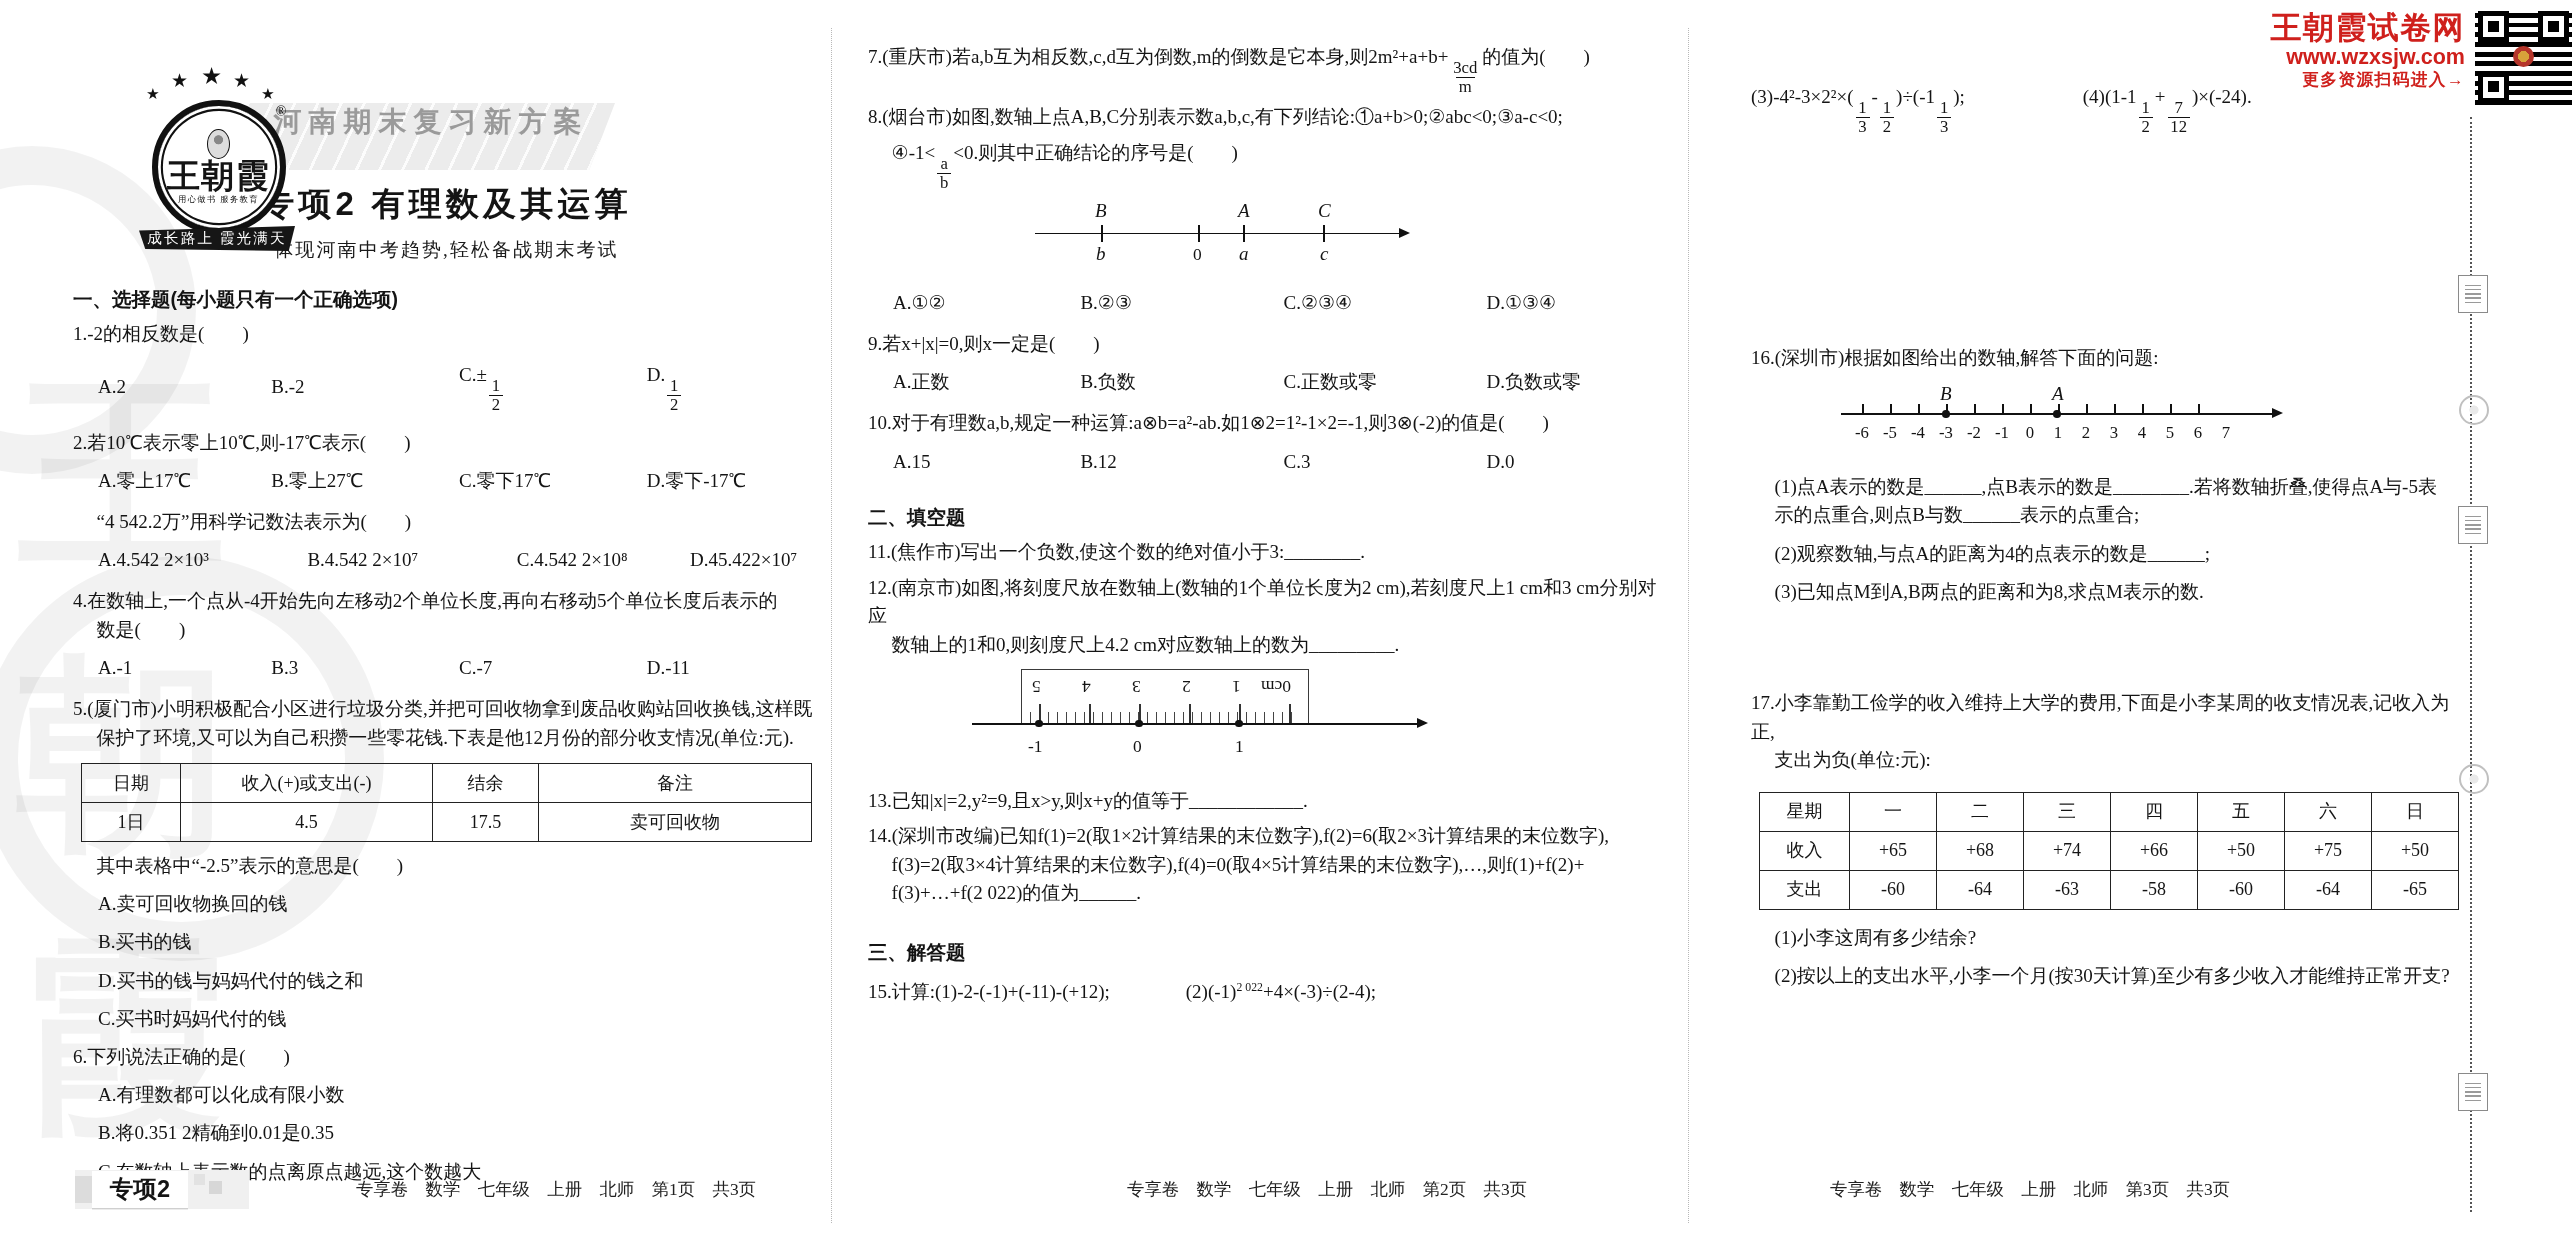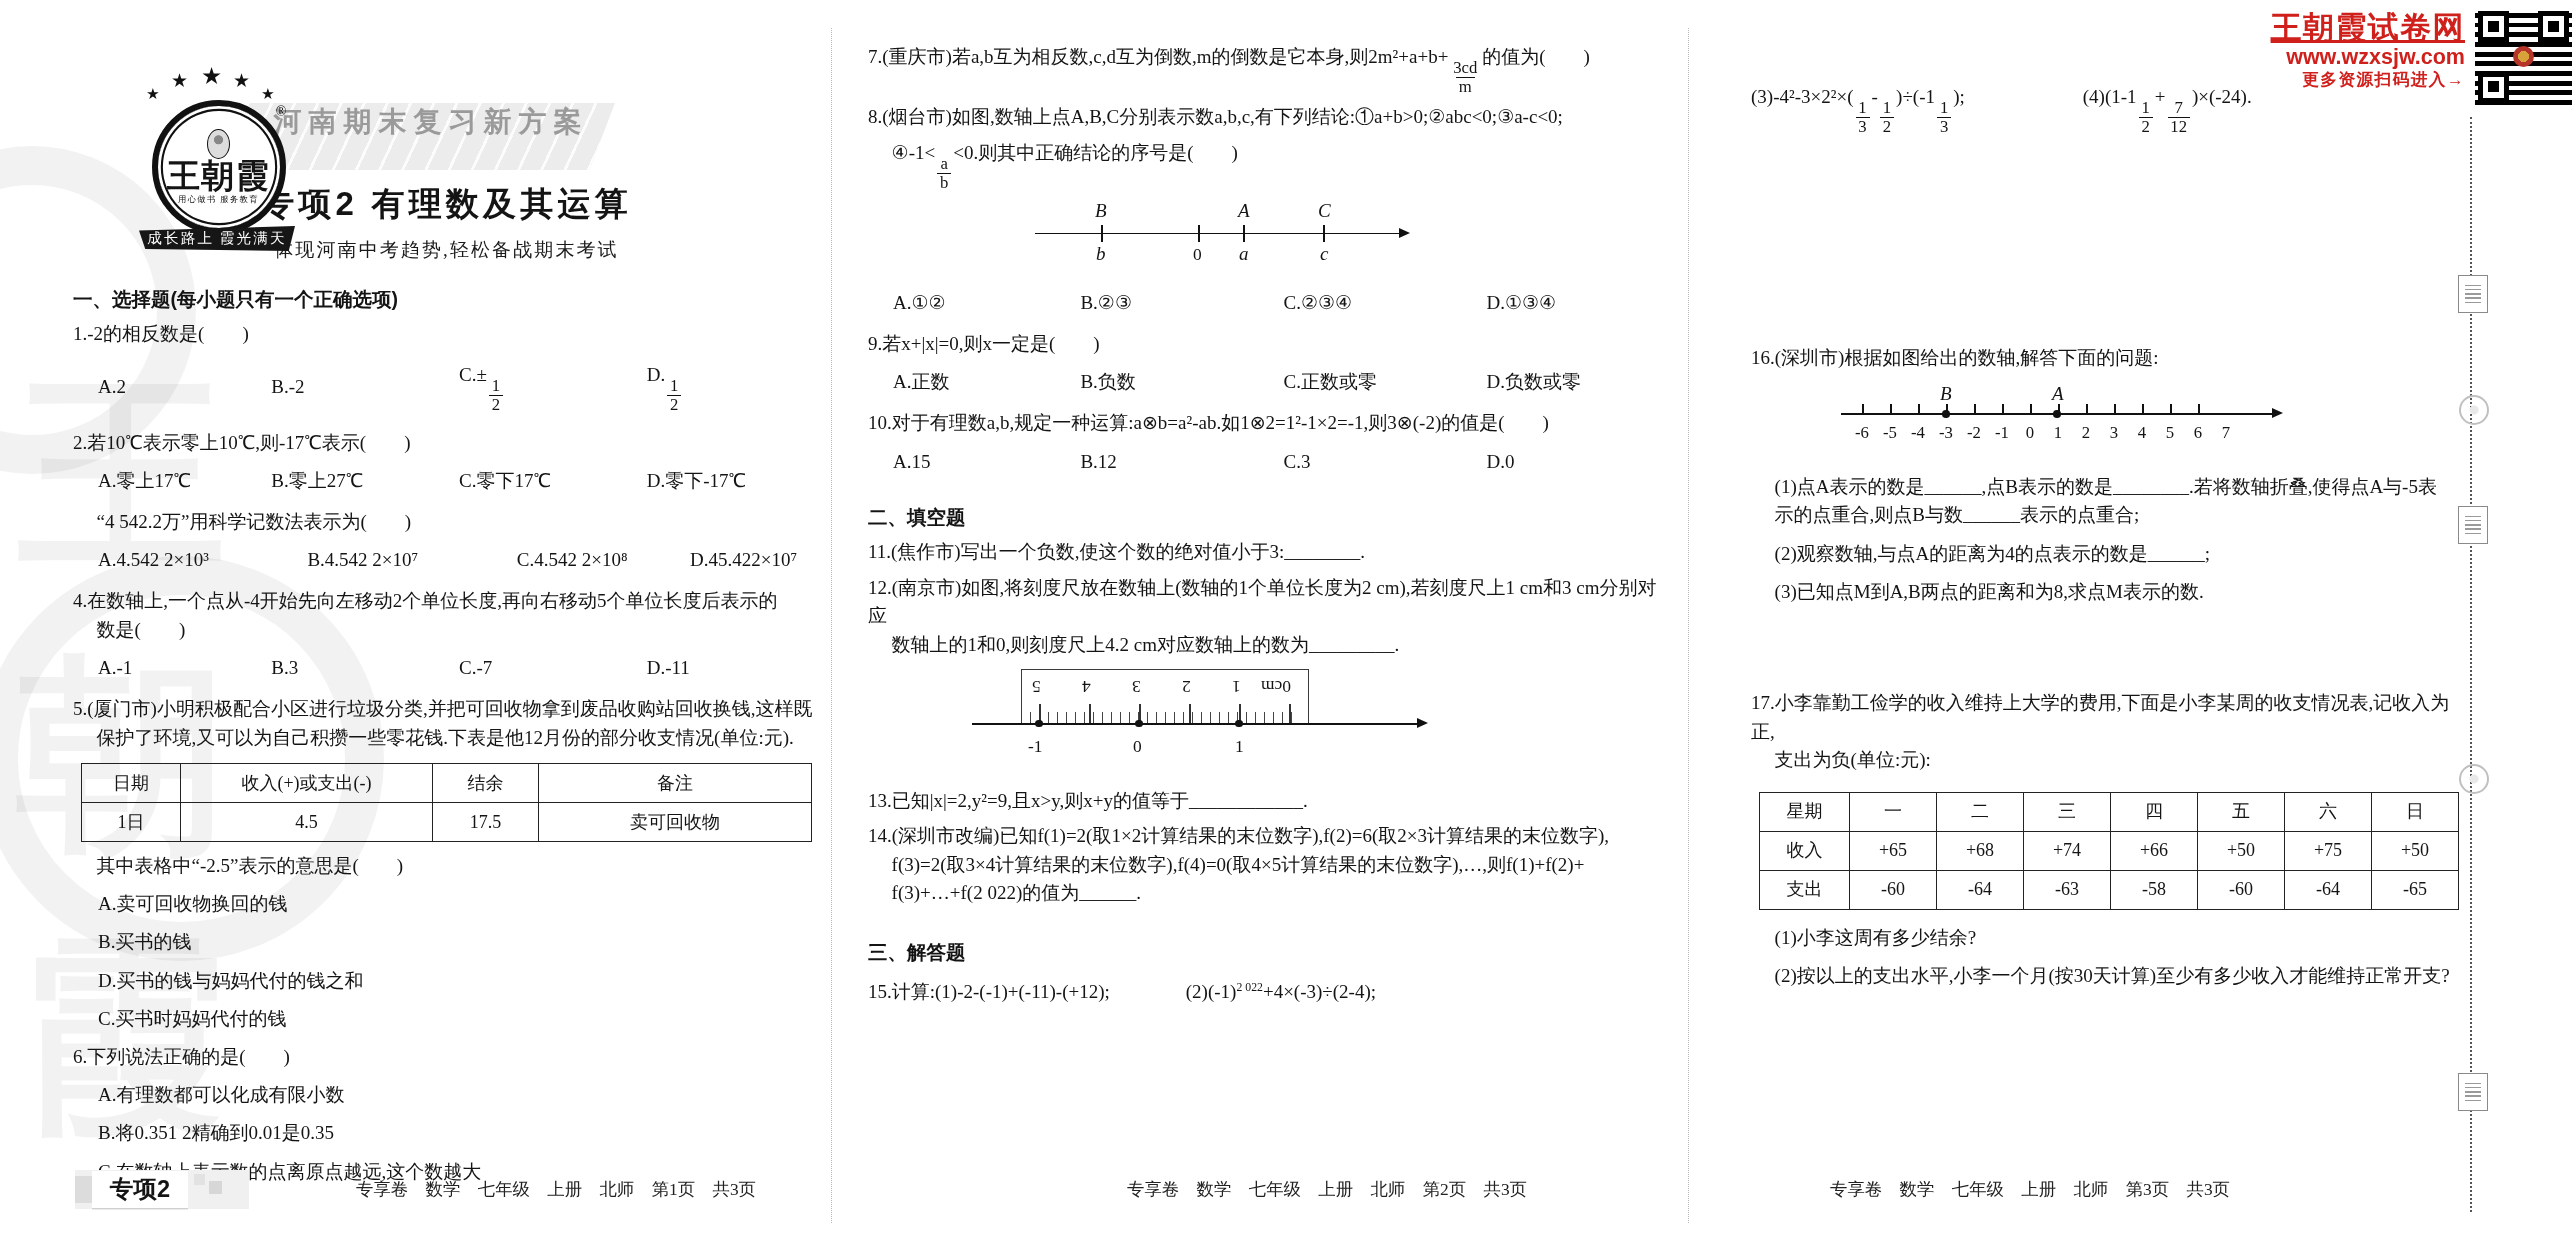--- a/index.html
+++ b/index.html
@@ -77,7 +77,7 @@
   .numrow span{width:28px;text-align:center;font-size:16.7px;}
   
   .brand{position:absolute;left:2209px;top:9.7px;width:256px;text-align:right;color:#cf201c;line-height:1.15;}
-  .brand .b1{font-family:"Liberation Sans",sans-serif;font-weight:bold;font-size:31px;letter-spacing:1.4px;text-decoration:underline;}
+  .brand .b1{font-family:"Liberation Sans",sans-serif;font-weight:bold;font-size:31px;letter-spacing:1.4px;}
   .brand .b2{font-family:"Liberation Sans",sans-serif;font-weight:bold;font-size:21.5px;}
   .brand .b3{font-family:"Liberation Sans",sans-serif;font-weight:bold;font-size:16.7px;letter-spacing:1.4px;}
   .qr{position:absolute;left:2475px;top:8.3px;width:97px;height:97px;background:

